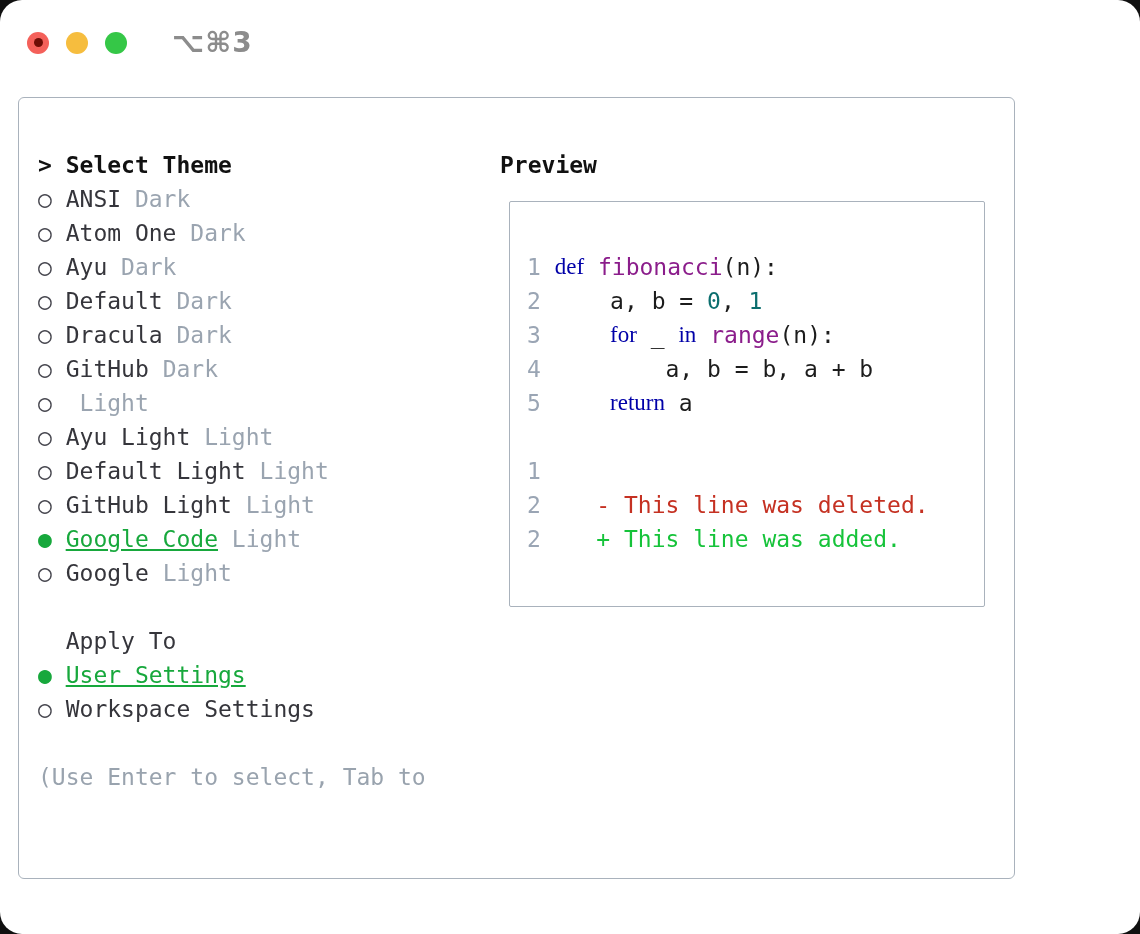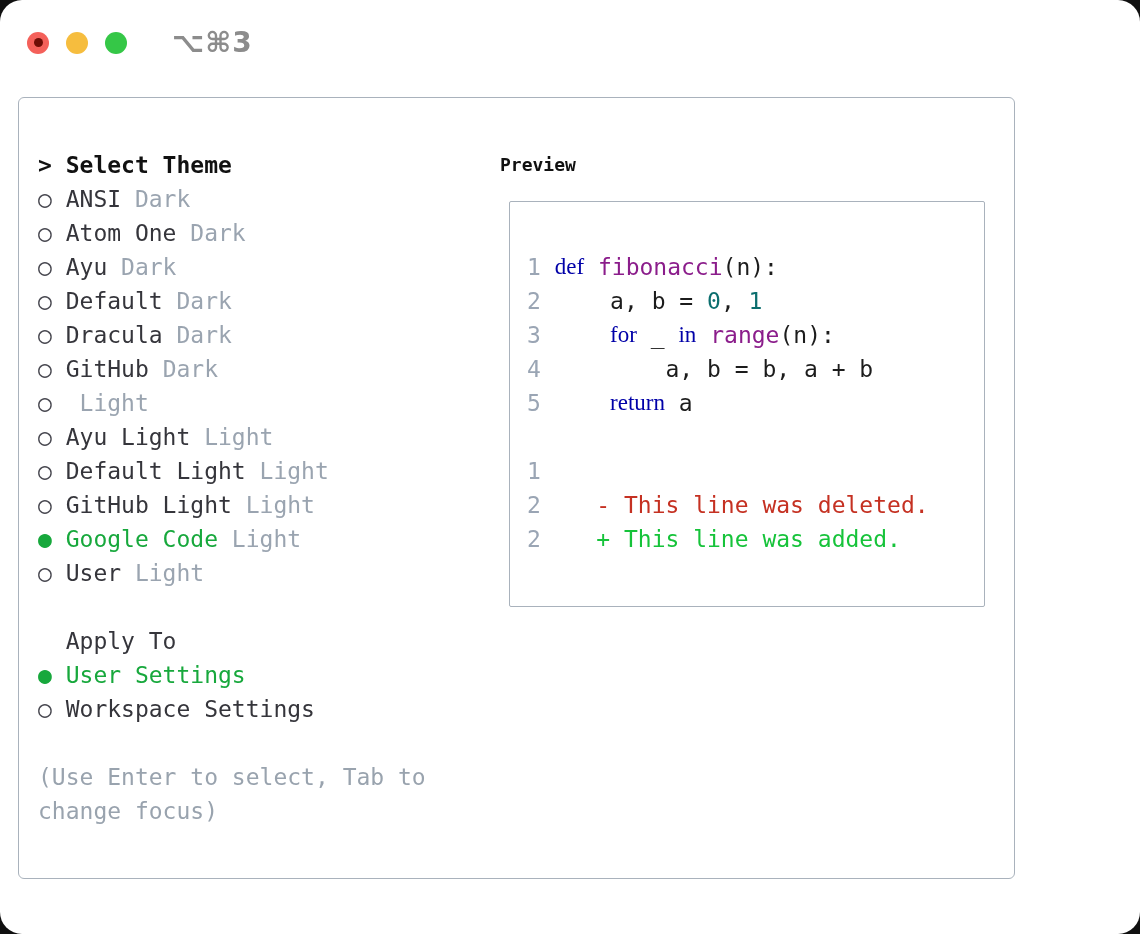--- a/index.html
+++ b/index.html
@@ -58,7 +58,7 @@
   
   .preview-header{
     position:absolute;left:500px;top:148px;height:34px;line-height:34px;
-    font-size:18px;font-weight:bold;color:#111;
+    font-size:23px;font-weight:bold;color:#111;
   }
   .preview-box{
     position:absolute;left:509px;top:201px;width:476px;height:406px;

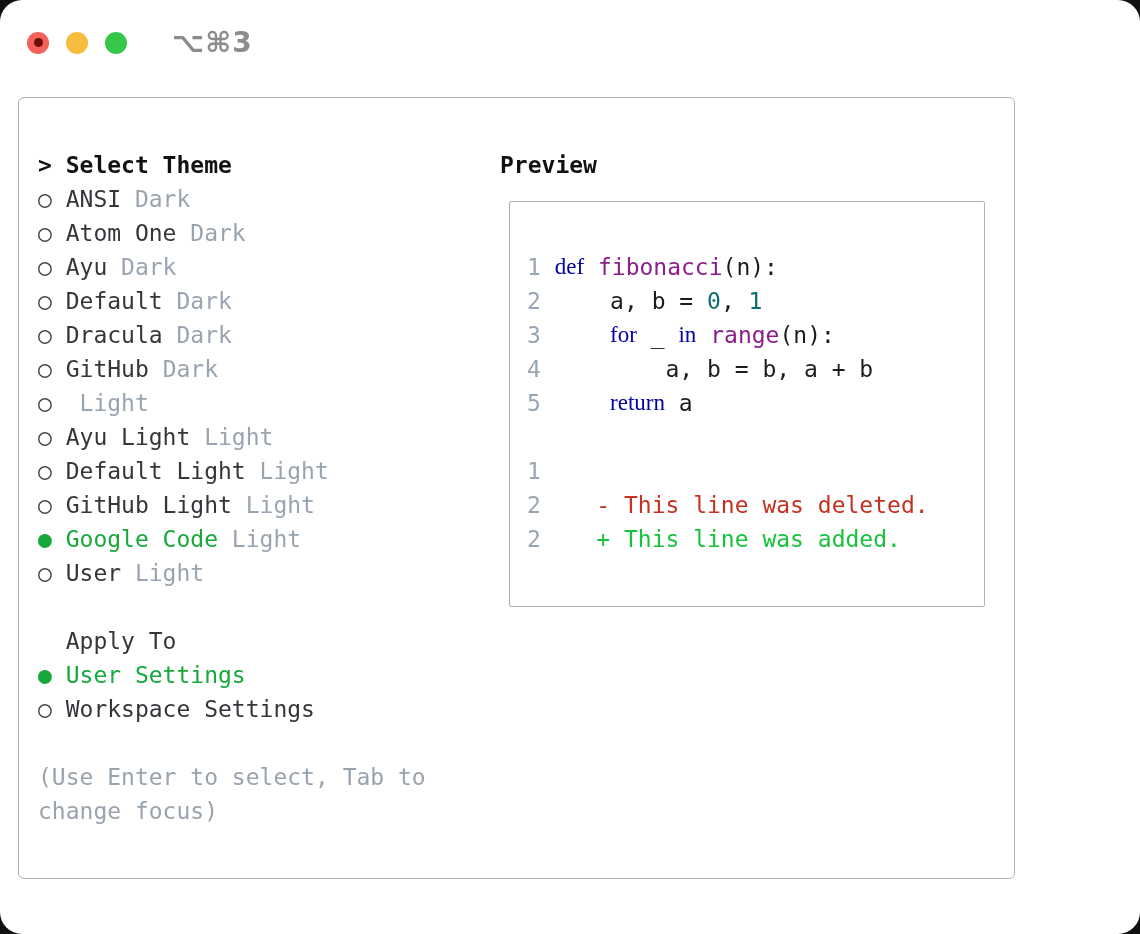--- a/index.html
+++ b/index.html
@@ -51,7 +51,7 @@
   .marker.prompt{color:#111;font-weight:bold;}
   .hdr{font-weight:bold;color:#111;}
   .tname{color:var(--text-dark);white-space:pre;text-align:center;}
-  .tname.sel{color:var(--accent-green);}
+  .tname.sel{color:var(--accent-green);text-decoration:underline;}
   .ttag{color:var(--muted-gray);white-space:pre;}
   .hint{color:#99a3ae;white-space:pre;}
   .spacer{height:34px;}

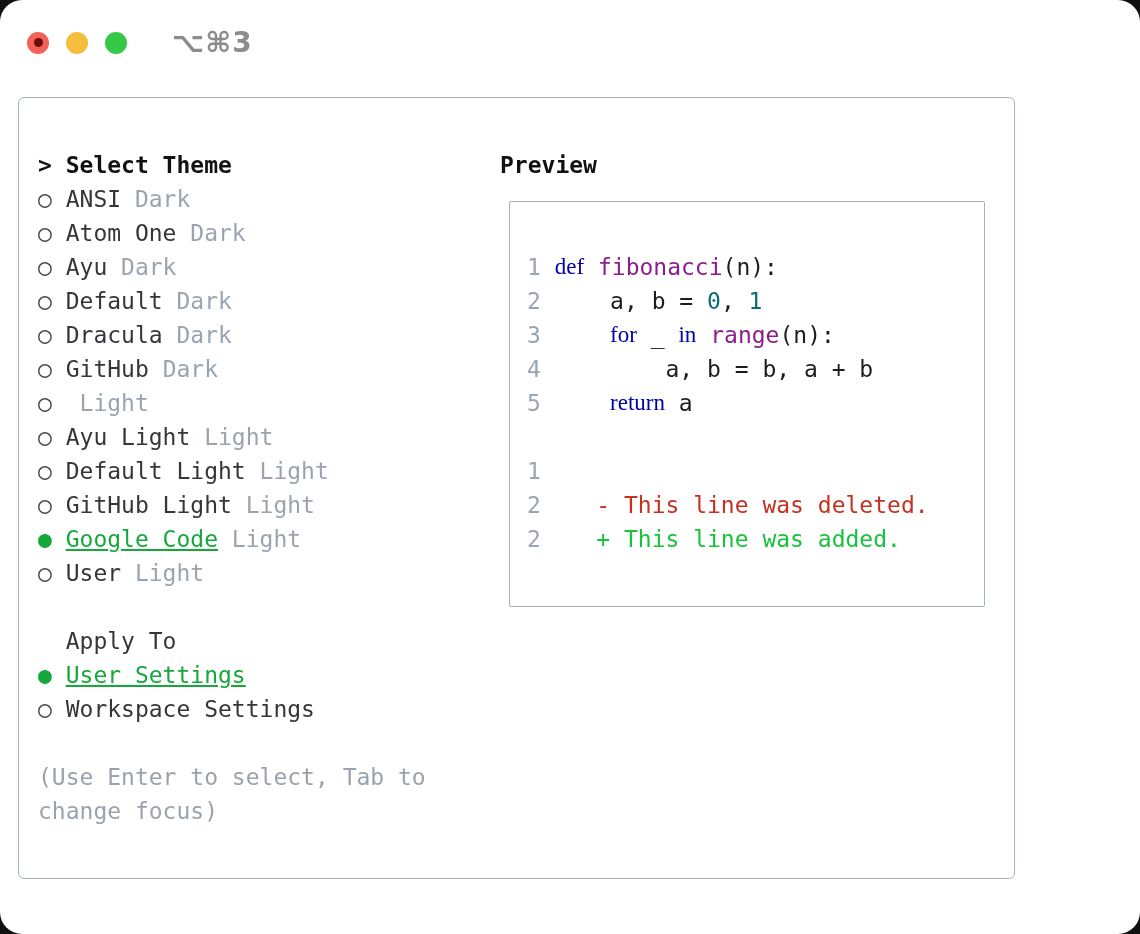--- a/index.html
+++ b/index.html
@@ -107,7 +107,7 @@
         <div class="row"><span class="marker">○</span><span class="tname">Default Light</span><span class="ttag"> Light</span></div>
         <div class="row"><span class="marker">○</span><span class="tname">GitHub Light</span><span class="ttag"> Light</span></div>
         <div class="row"><span class="marker sel">●</span><span class="tname sel">Google Code</span><span class="ttag"> Light</span></div>
-        <div class="row"><span class="marker">○</span><span class="tname">User</span><span class="ttag"> Light</span></div>
+        <div class="row"><span class="marker">○</span><span class="tname">Google</span><span class="ttag"> Light</span></div>
       </div>
     <div class="spacer"></div>
     <div class="row">

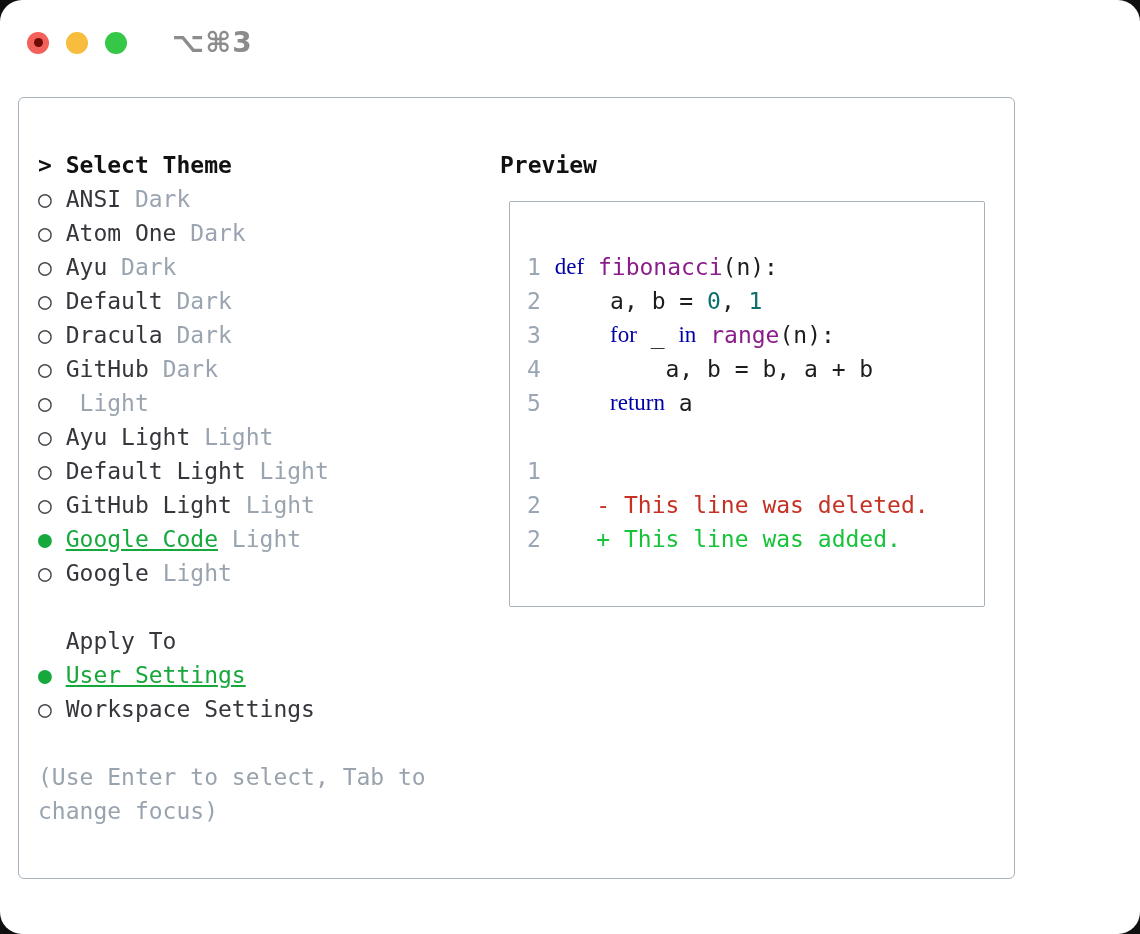--- a/index.html
+++ b/index.html
@@ -122,9 +122,6 @@
     <div class="row">
       <span class="hint">(Use Enter to select, Tab to</span>
     </div>
-    <div class="row">
-      <span class="hint">change focus)</span>
-    </div>
   </div>
 
   <div class="preview-header">Preview</div>

